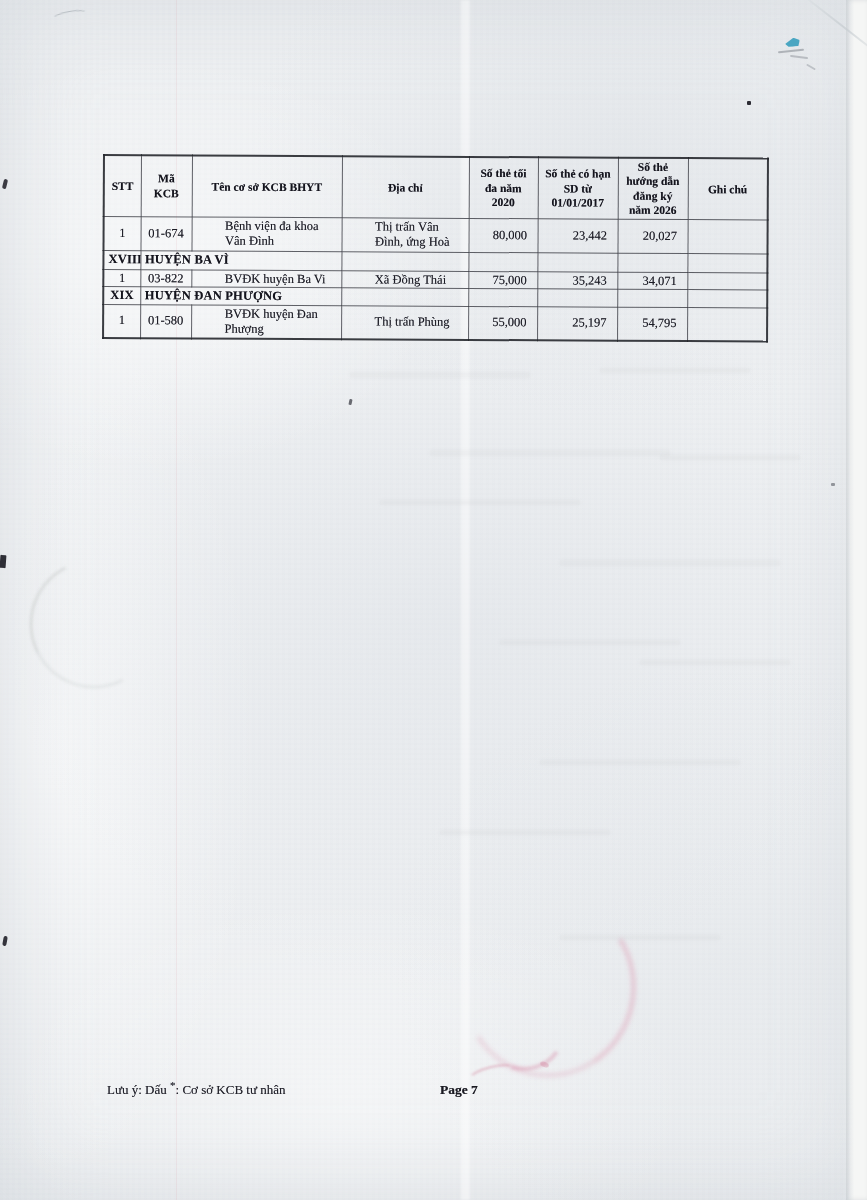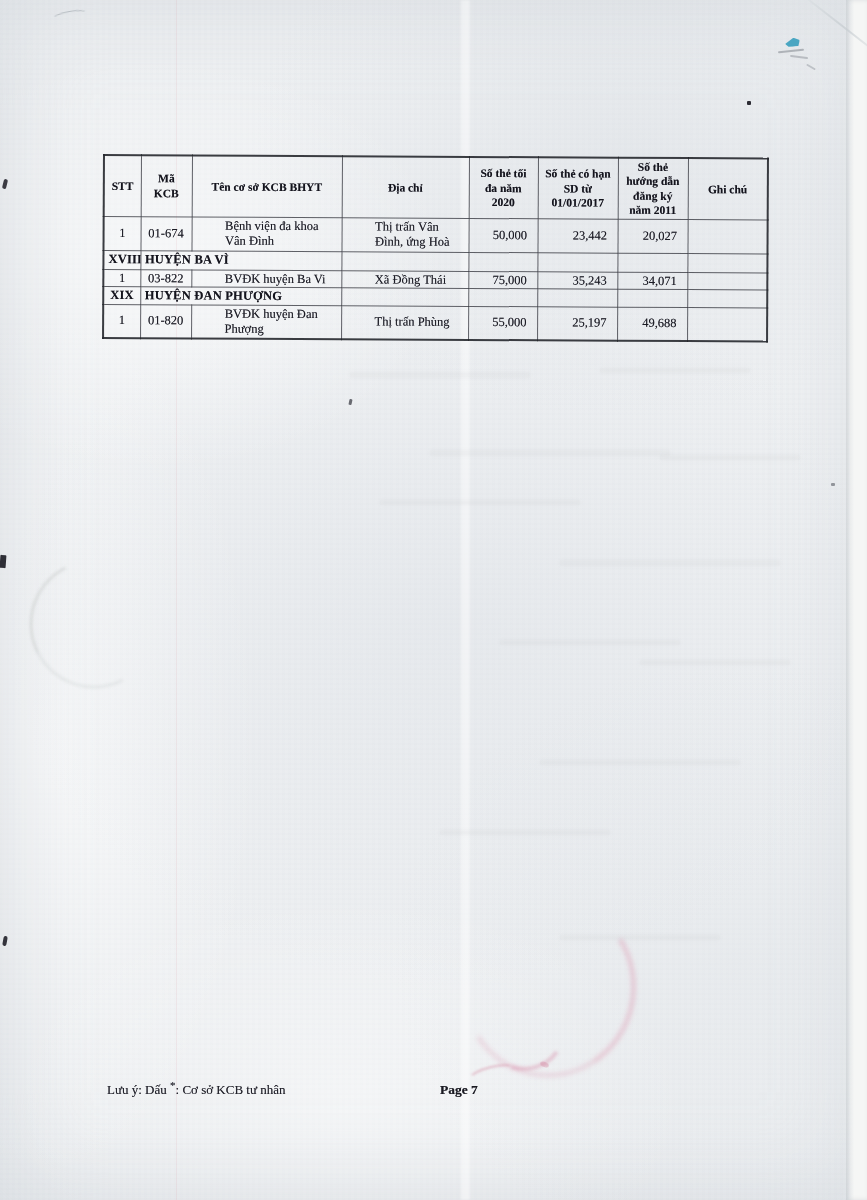--- a/index.html
+++ b/index.html
@@ -174,7 +174,7 @@
         <th>Địa chỉ</th>
         <th>Số thẻ tối đa năm 2020</th>
         <th>Số thẻ có hạn SD từ 01/01/2017</th>
-        <th>Số thẻ hướng dẫn đăng ký năm 2011</th>
+        <th>Số thẻ hướng dẫn đăng ký năm 2026</th>
         <th>Ghi chú</th>
       </tr>
       <tr class="r-d1">

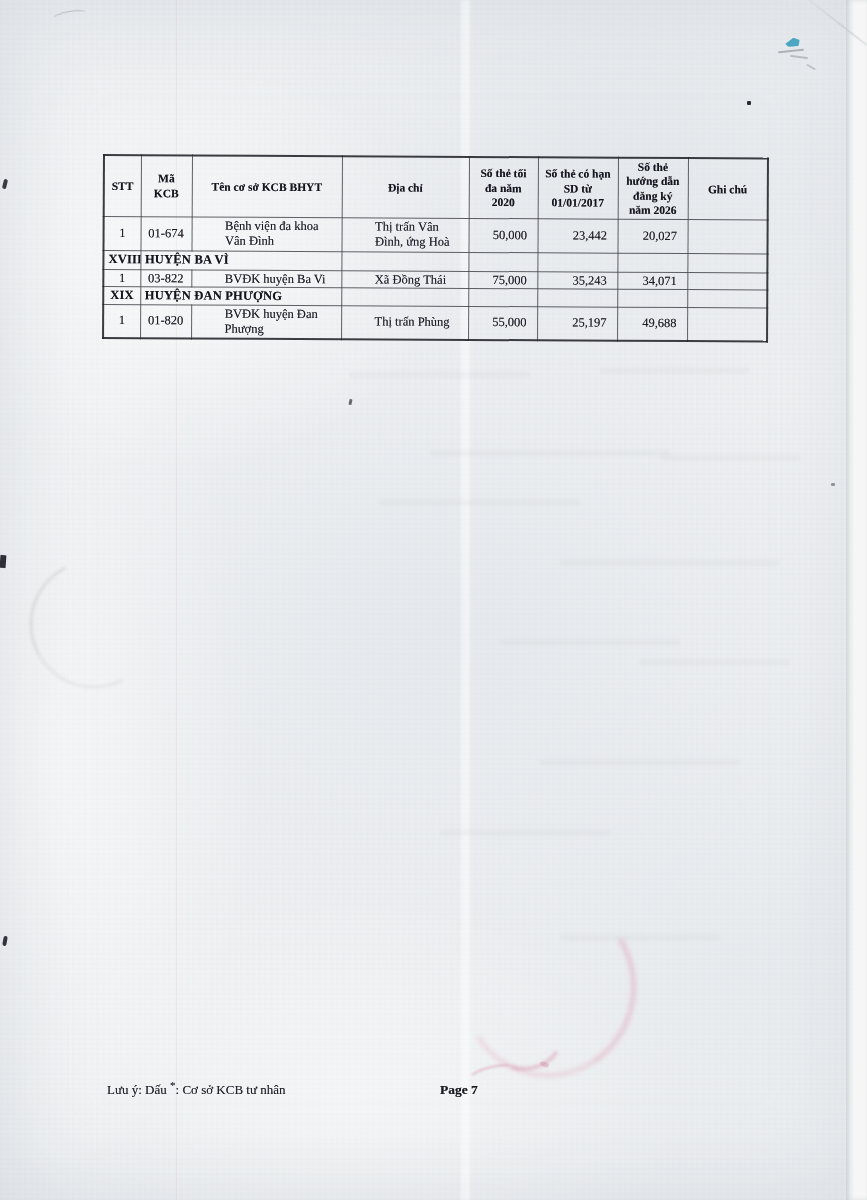--- a/index.html
+++ b/index.html
@@ -182,7 +182,7 @@
         <td class="c-ma">01-674</td>
         <td class="c-ten">Bệnh viện đa khoa Vân Đình</td>
         <td class="c-dia">Thị trấn Vân Đình, ứng Hoà</td>
-        <td class="c-num">50,000</td>
+        <td class="c-num">80,000</td>
         <td class="c-num">23,442</td>
         <td class="c-num">20,027</td>
         <td></td>

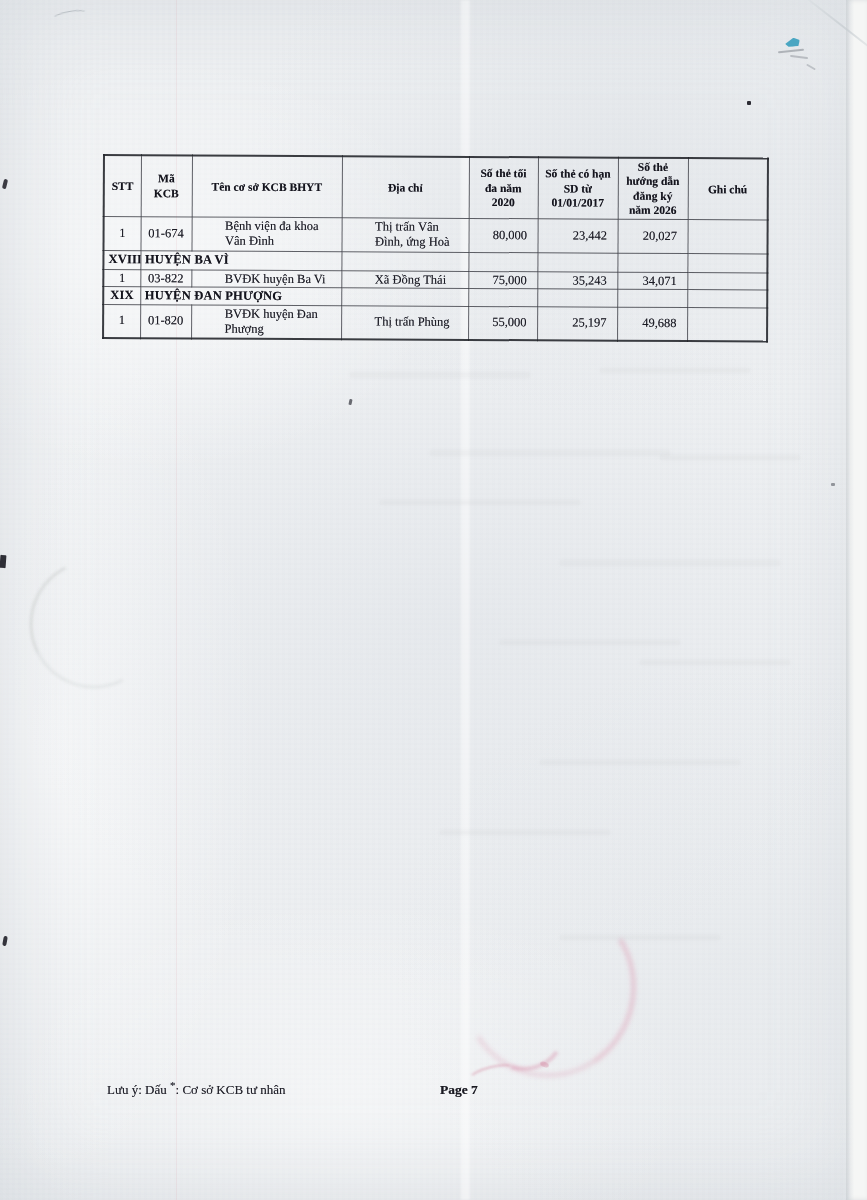--- a/index.html
+++ b/index.html
@@ -217,7 +217,7 @@
       </tr>
       <tr class="r-d3">
         <td class="c-stt">1</td>
-        <td class="c-ma">01-820</td>
+        <td class="c-ma">01-580</td>
         <td class="c-ten">BVĐK huyện Đan Phượng</td>
         <td class="c-dia">Thị trấn Phùng</td>
         <td class="c-num">55,000</td>

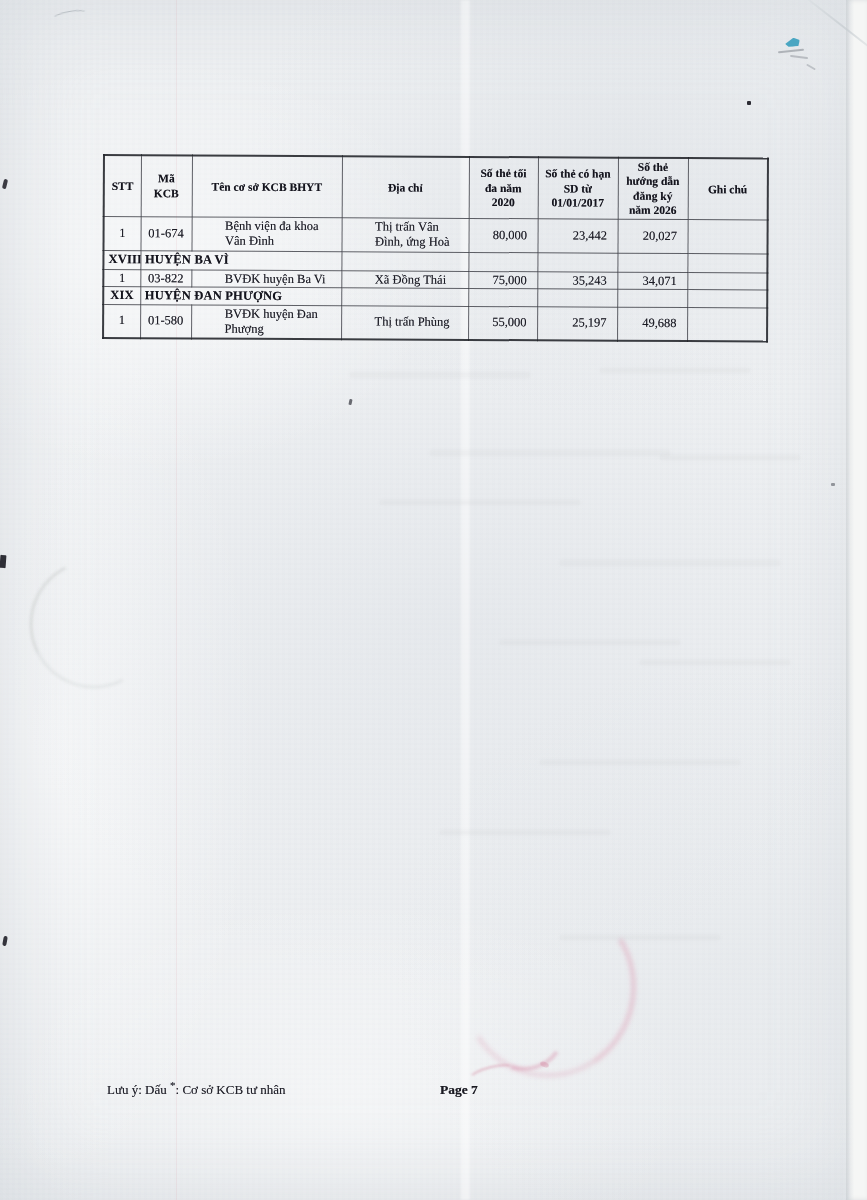--- a/index.html
+++ b/index.html
@@ -222,7 +222,7 @@
         <td class="c-dia">Thị trấn Phùng</td>
         <td class="c-num">55,000</td>
         <td class="c-num">25,197</td>
-        <td class="c-num">49,688</td>
+        <td class="c-num">54,795</td>
         <td></td>
       </tr>
     </tbody>

